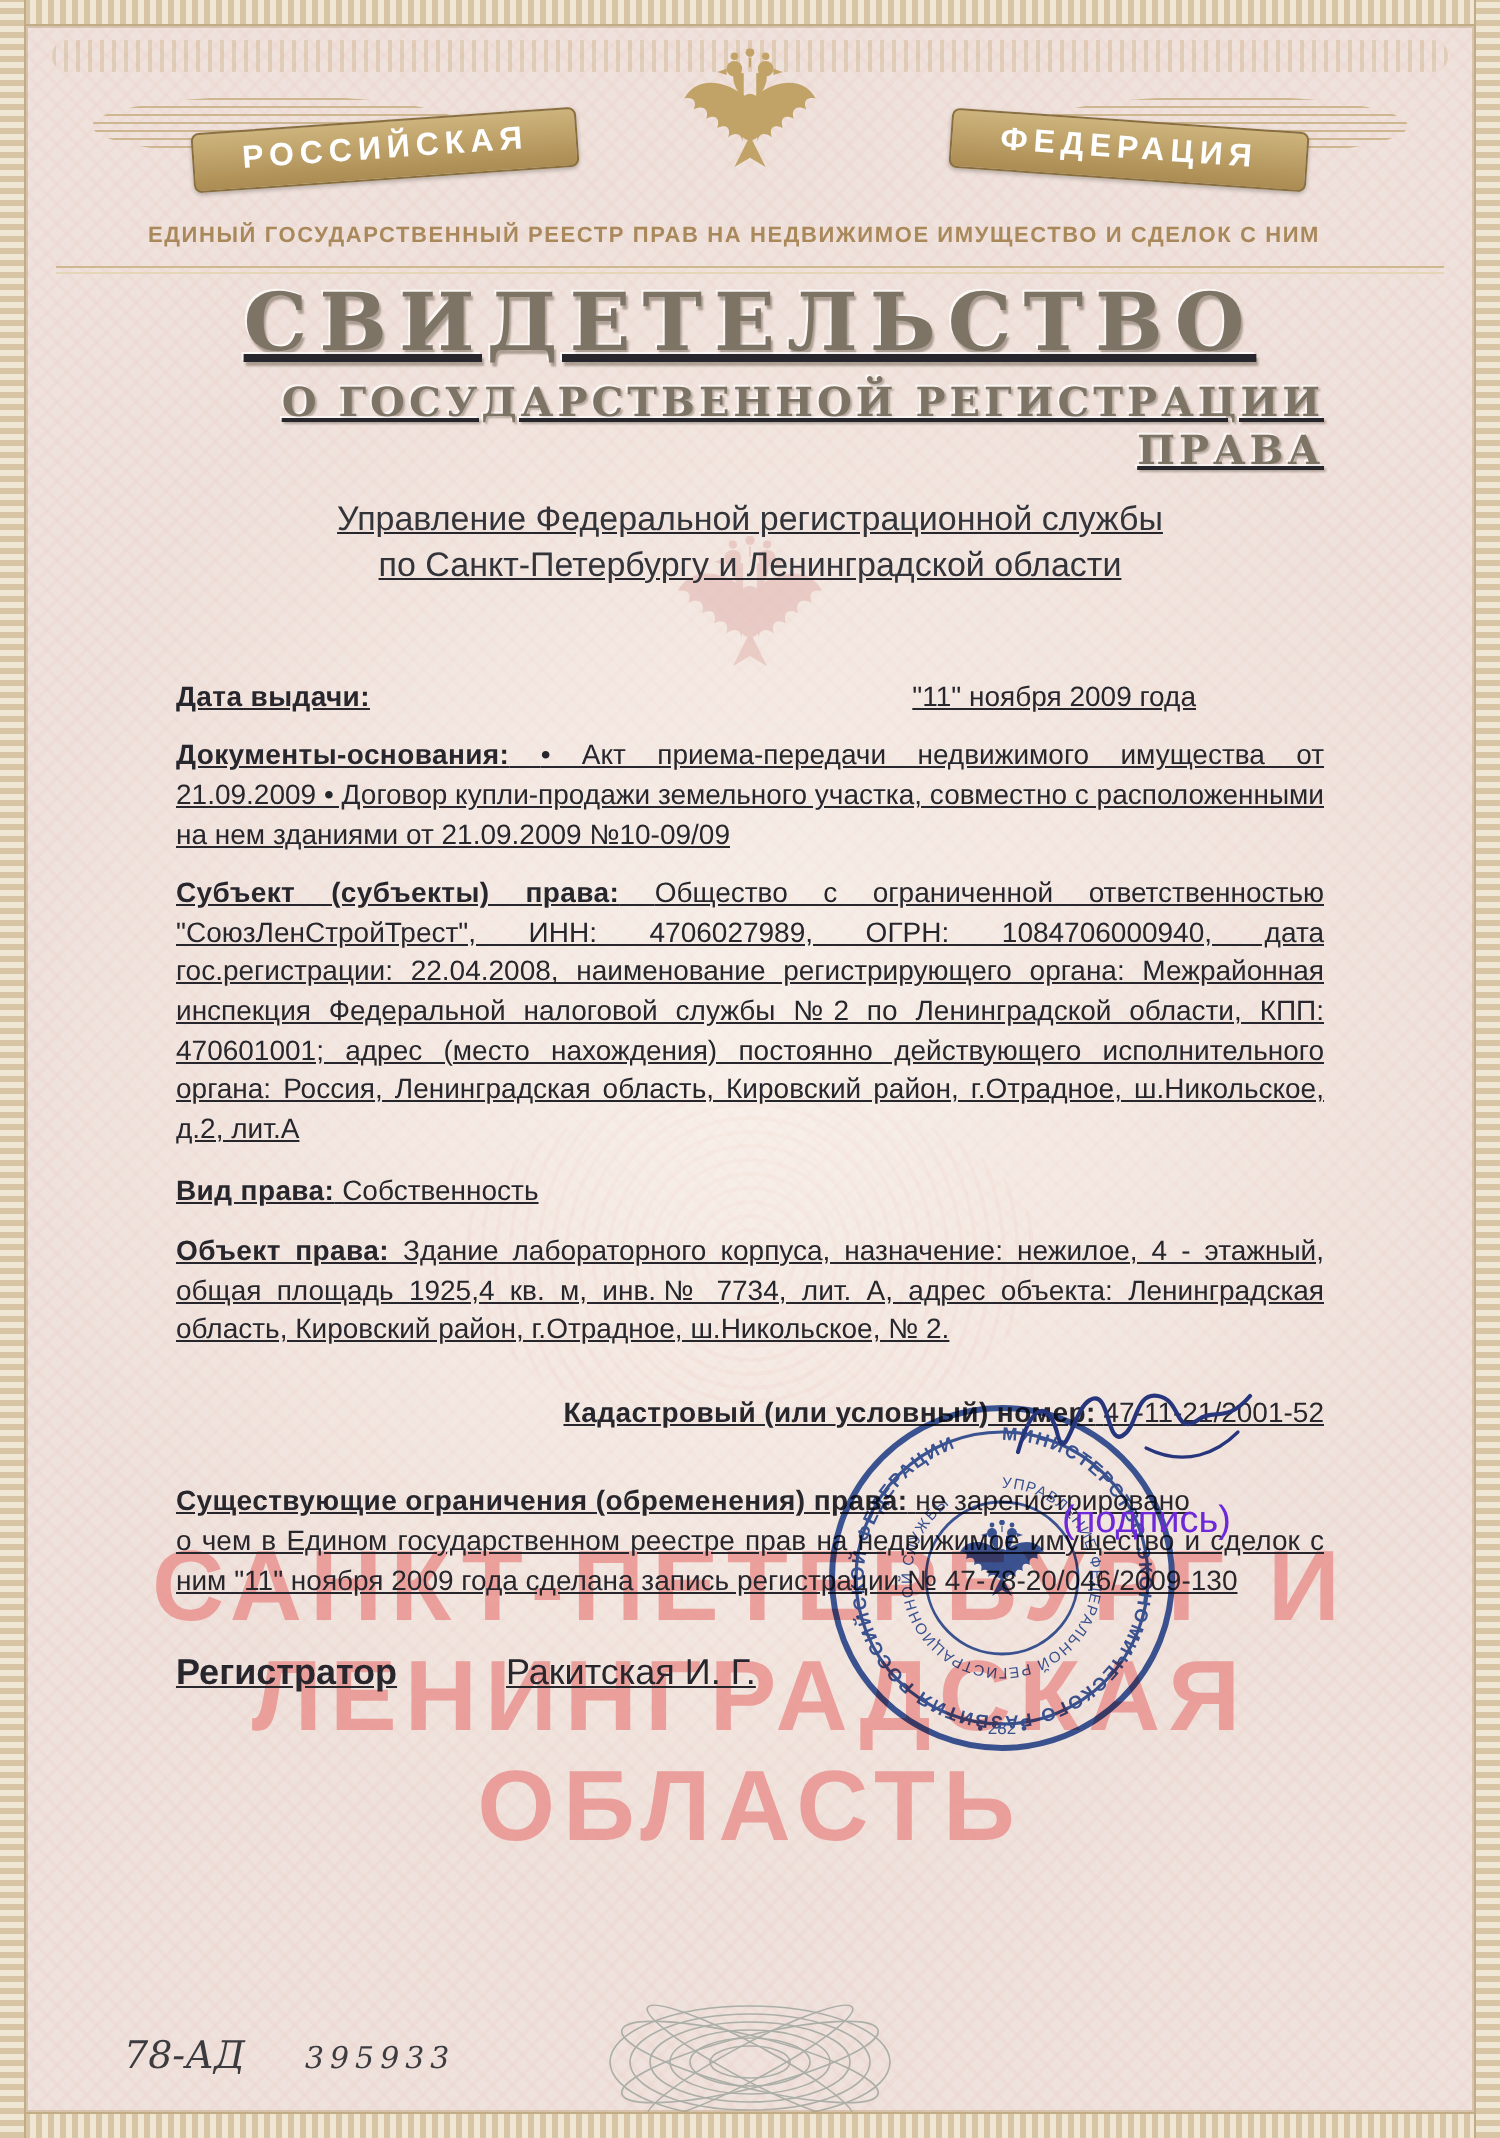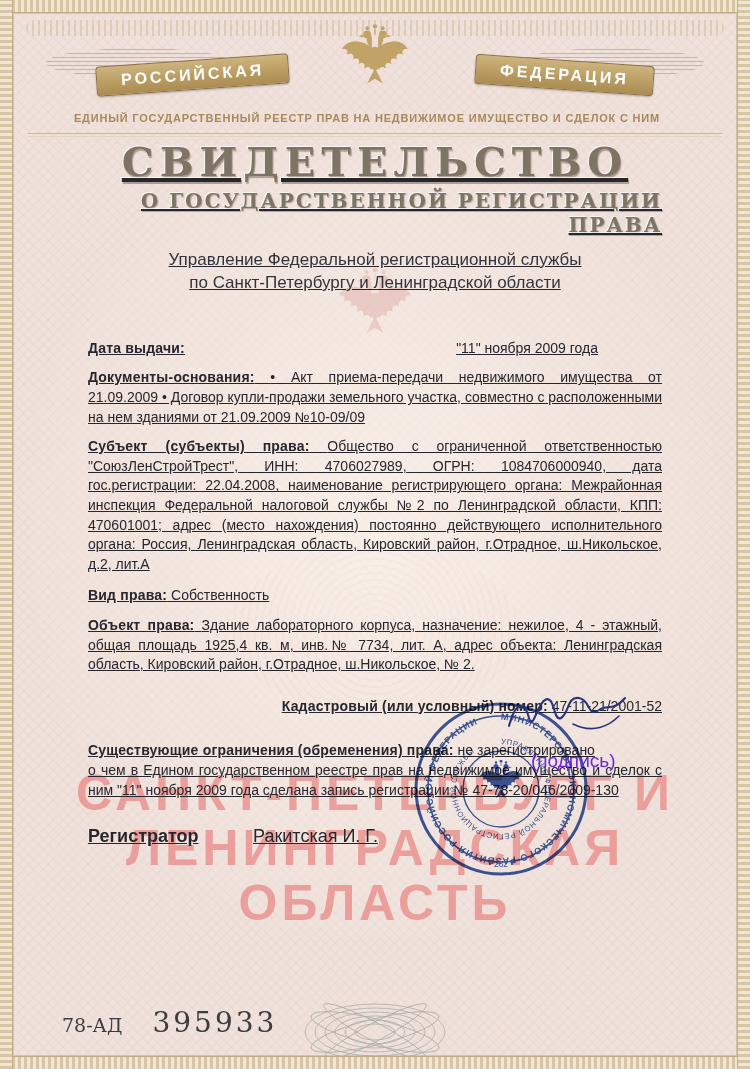--- a/index.html
+++ b/index.html
@@ -74,7 +74,7 @@
   .stamp-wrap{position:absolute;z-index:3;left:412px;top:700px;mix-blend-mode:multiply;opacity:.93;}
   .signature{position:absolute;z-index:4;left:503px;top:686px;color:#27357d;}
   .sign-caption{position:absolute;z-index:4;left:531px;top:750px;font-size:19px;color:#6d28d9;}
-  .serial{position:absolute;z-index:2;left:62px;bottom:30px;display:flex;gap:30px;align-items:baseline;color:#3c3c40;}
+  .serial{position:absolute;z-index:2;left:62px;bottom:30px;display:flex;gap:30px;align-items:baseline;color:#3c3c40;font-style:italic;}
   .serial-series{font-family:"DejaVu Serif",serif;font-size:19px;}
   .serial-number{font-family:"DejaVu Serif",serif;font-size:28px;letter-spacing:3px;}
   .rosette{position:absolute;z-index:2;left:50%;bottom:2px;transform:translateX(-50%);}

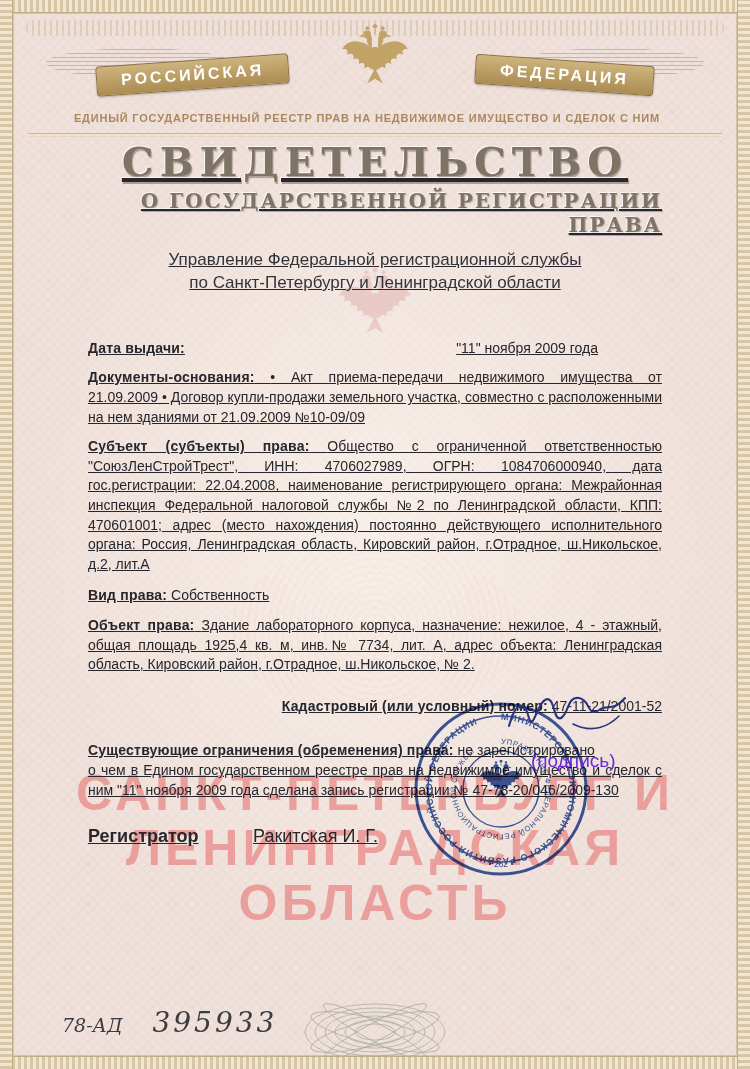--- a/index.html
+++ b/index.html
@@ -76,7 +76,7 @@
   .sign-caption{position:absolute;z-index:4;left:531px;top:750px;font-size:19px;color:#6d28d9;}
   .serial{position:absolute;z-index:2;left:62px;bottom:30px;display:flex;gap:30px;align-items:baseline;color:#3c3c40;font-style:italic;}
   .serial-series{font-family:"DejaVu Serif",serif;font-size:19px;}
-  .serial-number{font-family:"DejaVu Serif",serif;font-size:28px;letter-spacing:3px;}
+  .serial-number{font-family:"DejaVu Serif",serif;font-size:15px;letter-spacing:3px;}
   .rosette{position:absolute;z-index:2;left:50%;bottom:2px;transform:translateX(-50%);}
   .hidden-defs{position:absolute;width:0;height:0;overflow:hidden;}
 </style>

